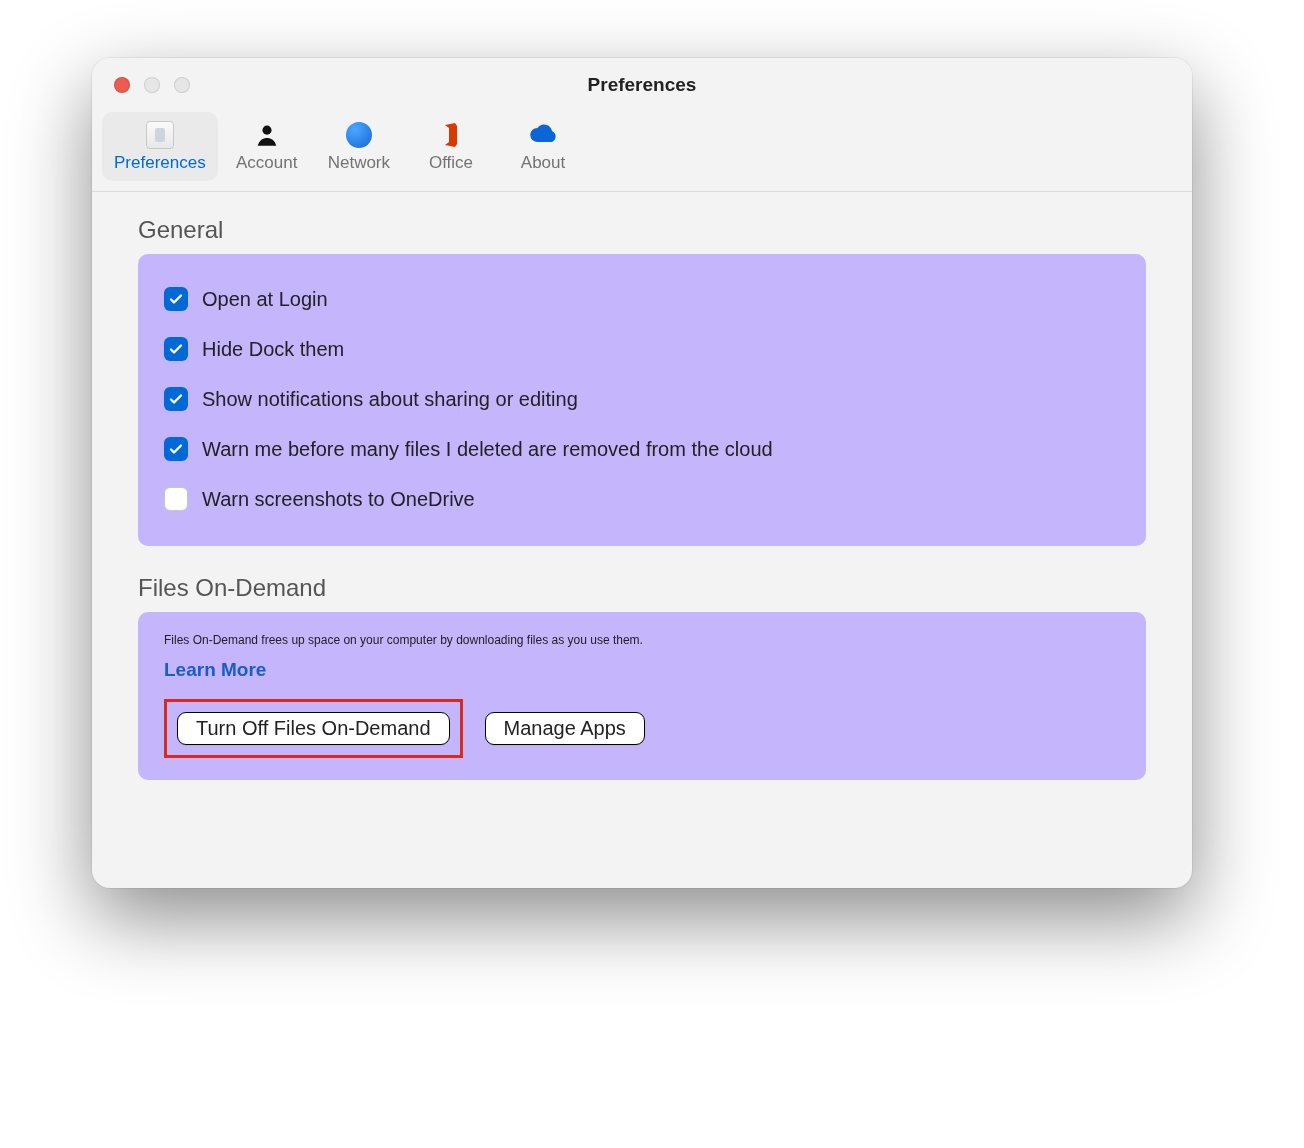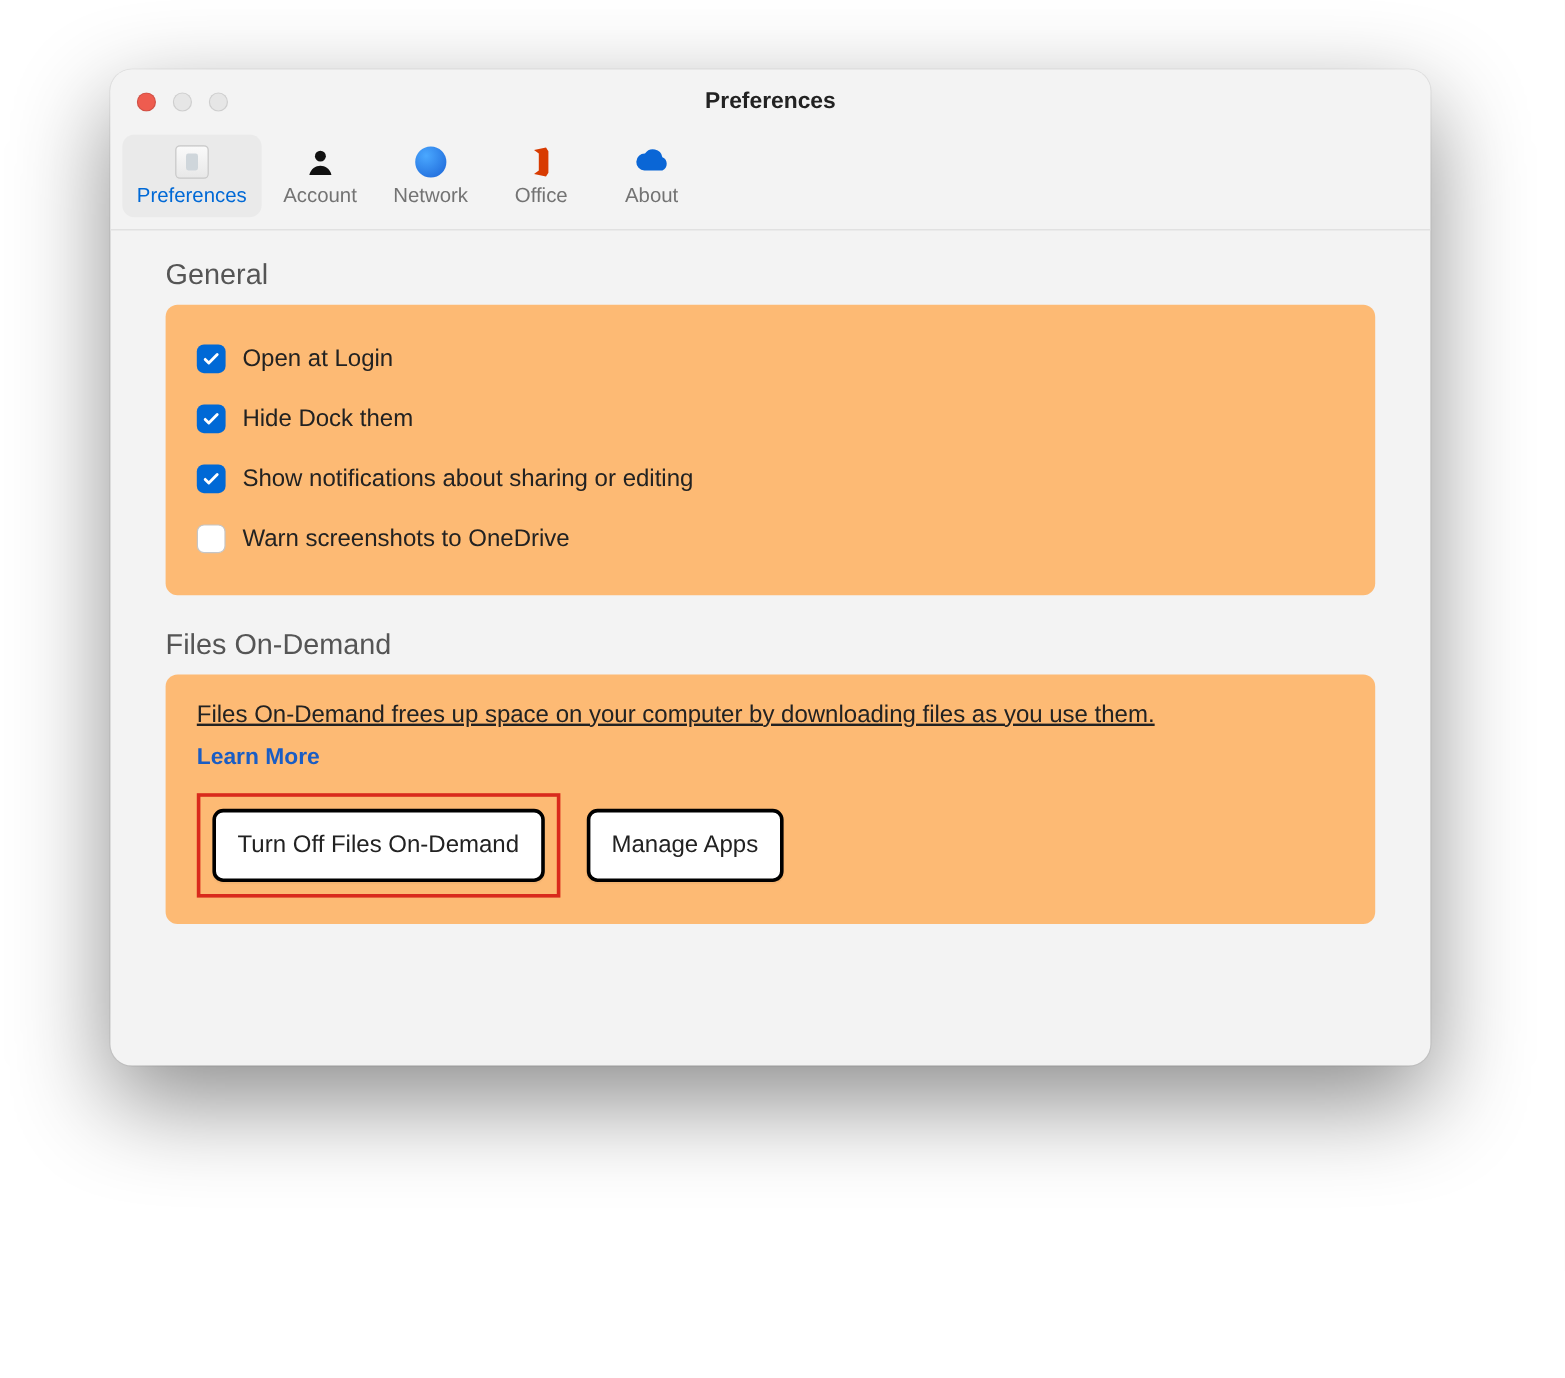--- a/index.html
+++ b/index.html
@@ -84,7 +84,7 @@
     margin-bottom: 10px;
   }
   .panel {
-    background: #fdba74;
+    background: #c4b5fd;
     border-radius: 10px;
     padding: 20px 26px 22px 26px;
   }

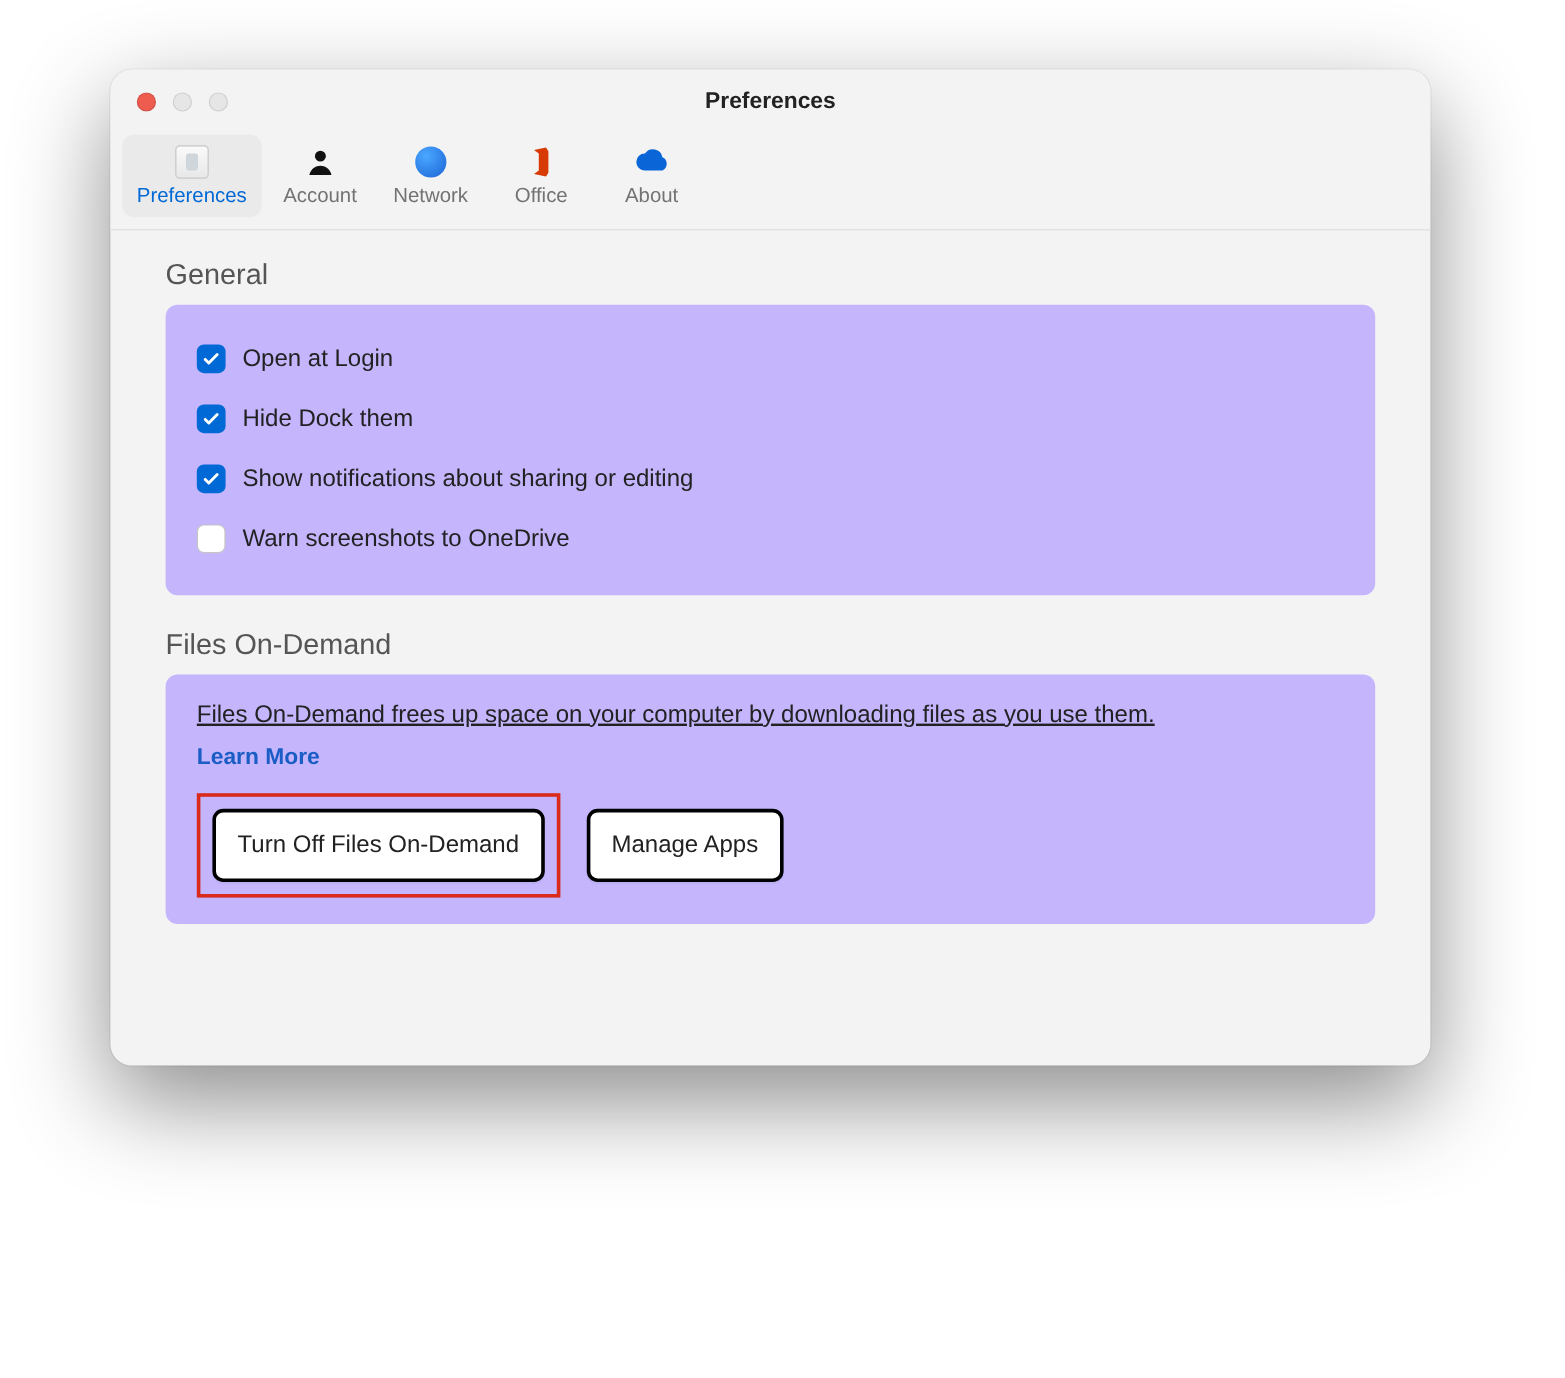--- a/index.html
+++ b/index.html
@@ -225,6 +225,14 @@
         <span class="check-label">Show notifications about sharing or editing</span>
       </div>
 
+      <div class="check-row">
+        <div class="cbx checked">
+          <svg viewBox="0 0 16 16">
+              <path d="M3 8.5l3 3 7-7" stroke="#fff" stroke-width="2.4" fill="none" stroke-linecap="round" stroke-linejoin="round"></path>
+            </svg>
+        </div>
+        <span class="check-label">Warn me before many files I deleted are removed from the cloud</span>
+      </div>
 
       <div class="check-row">
         <div class="cbx unchecked"></div>

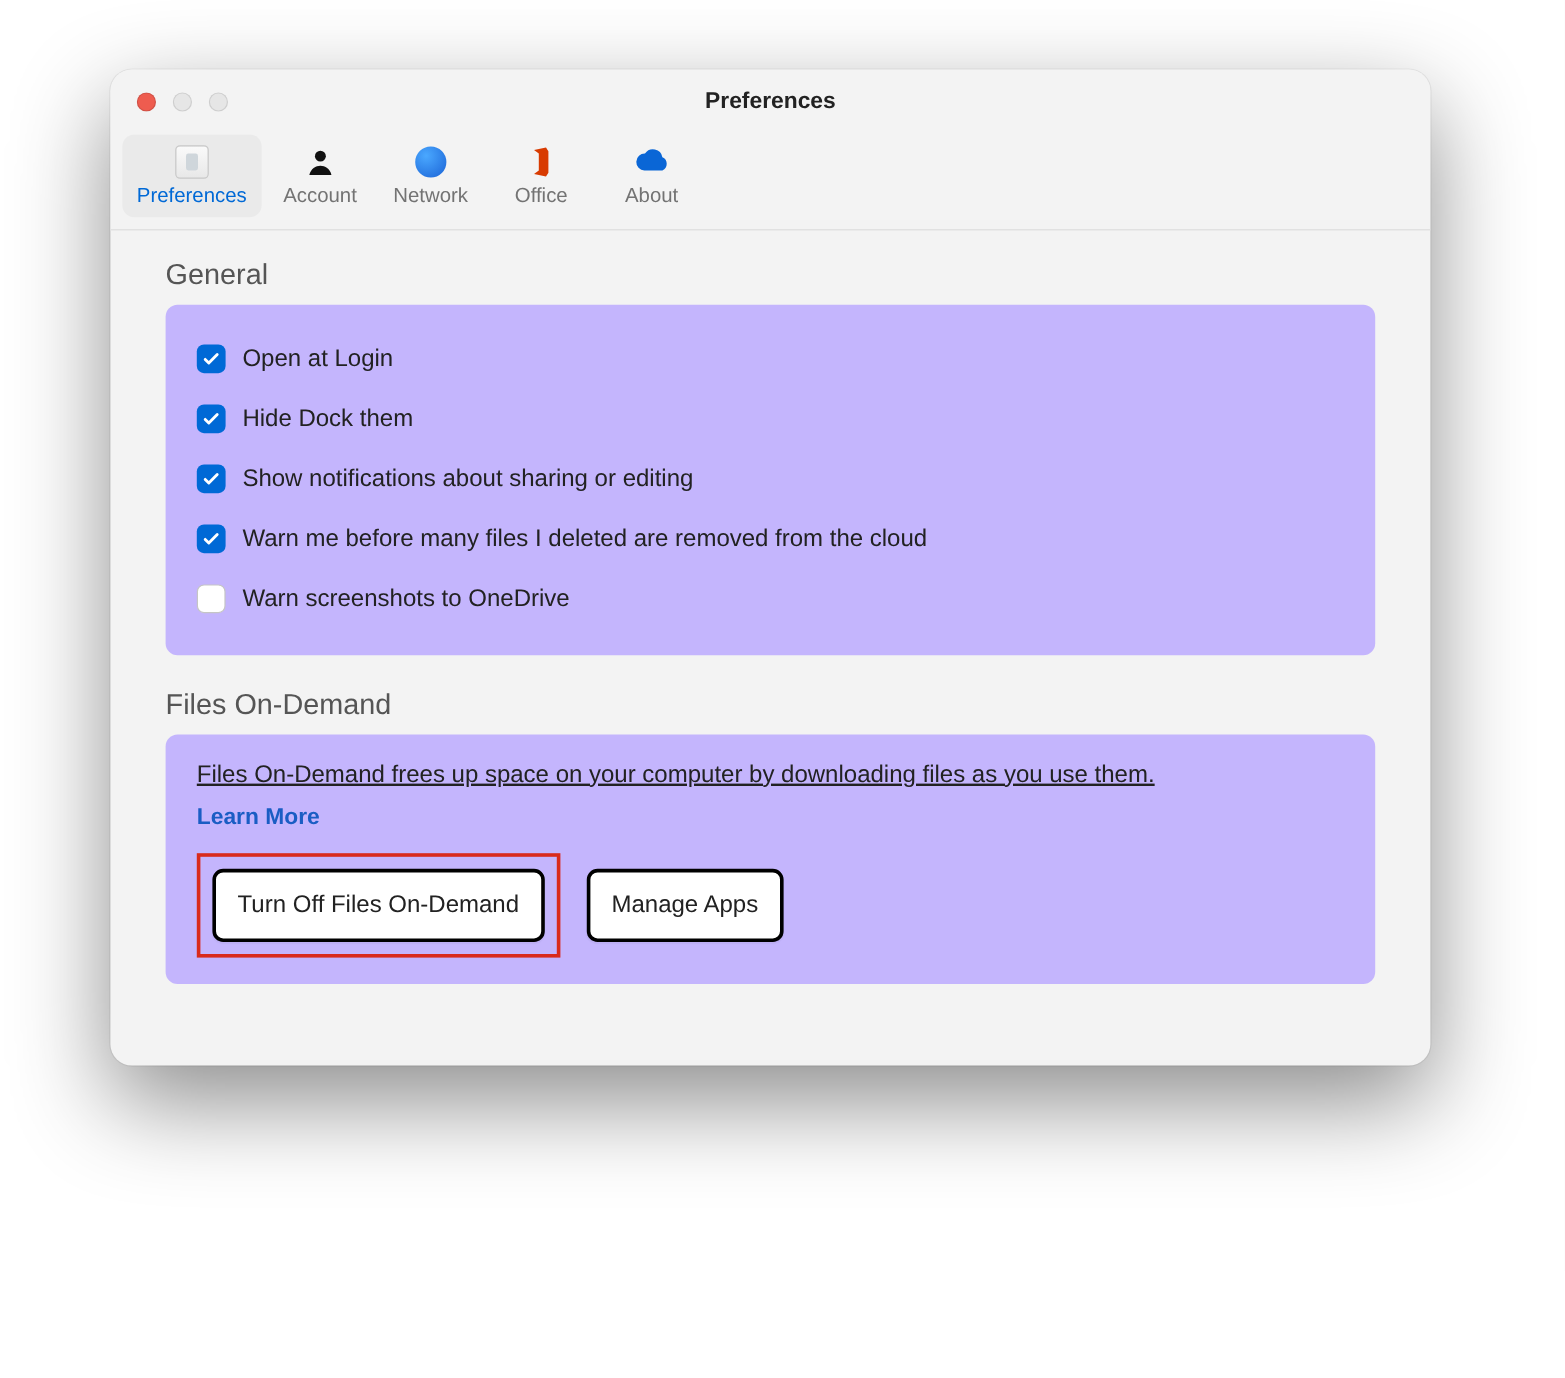--- a/index.html
+++ b/index.html
@@ -113,7 +113,7 @@
   .cbx svg { width: 16px; height: 16px; }
   .check-label { font-size: 20px; color: #222; }
   .section2 { margin-top: 28px; }
-  .desc { font-size: 20px; color: #222; line-height: 1.45; margin-bottom: 10px; text-decoration: underline; }
+  .desc { font-size: 12px; color: #222; line-height: 1.45; margin-bottom: 10px; }
   .learn-more { font-size: 19px; color: #1a5dc4; cursor: pointer; display: inline-block; font-weight: bold; }
   .button-row { display: flex; gap: 22px; margin-top: 18px; align-items: center; }
   .mac-button {

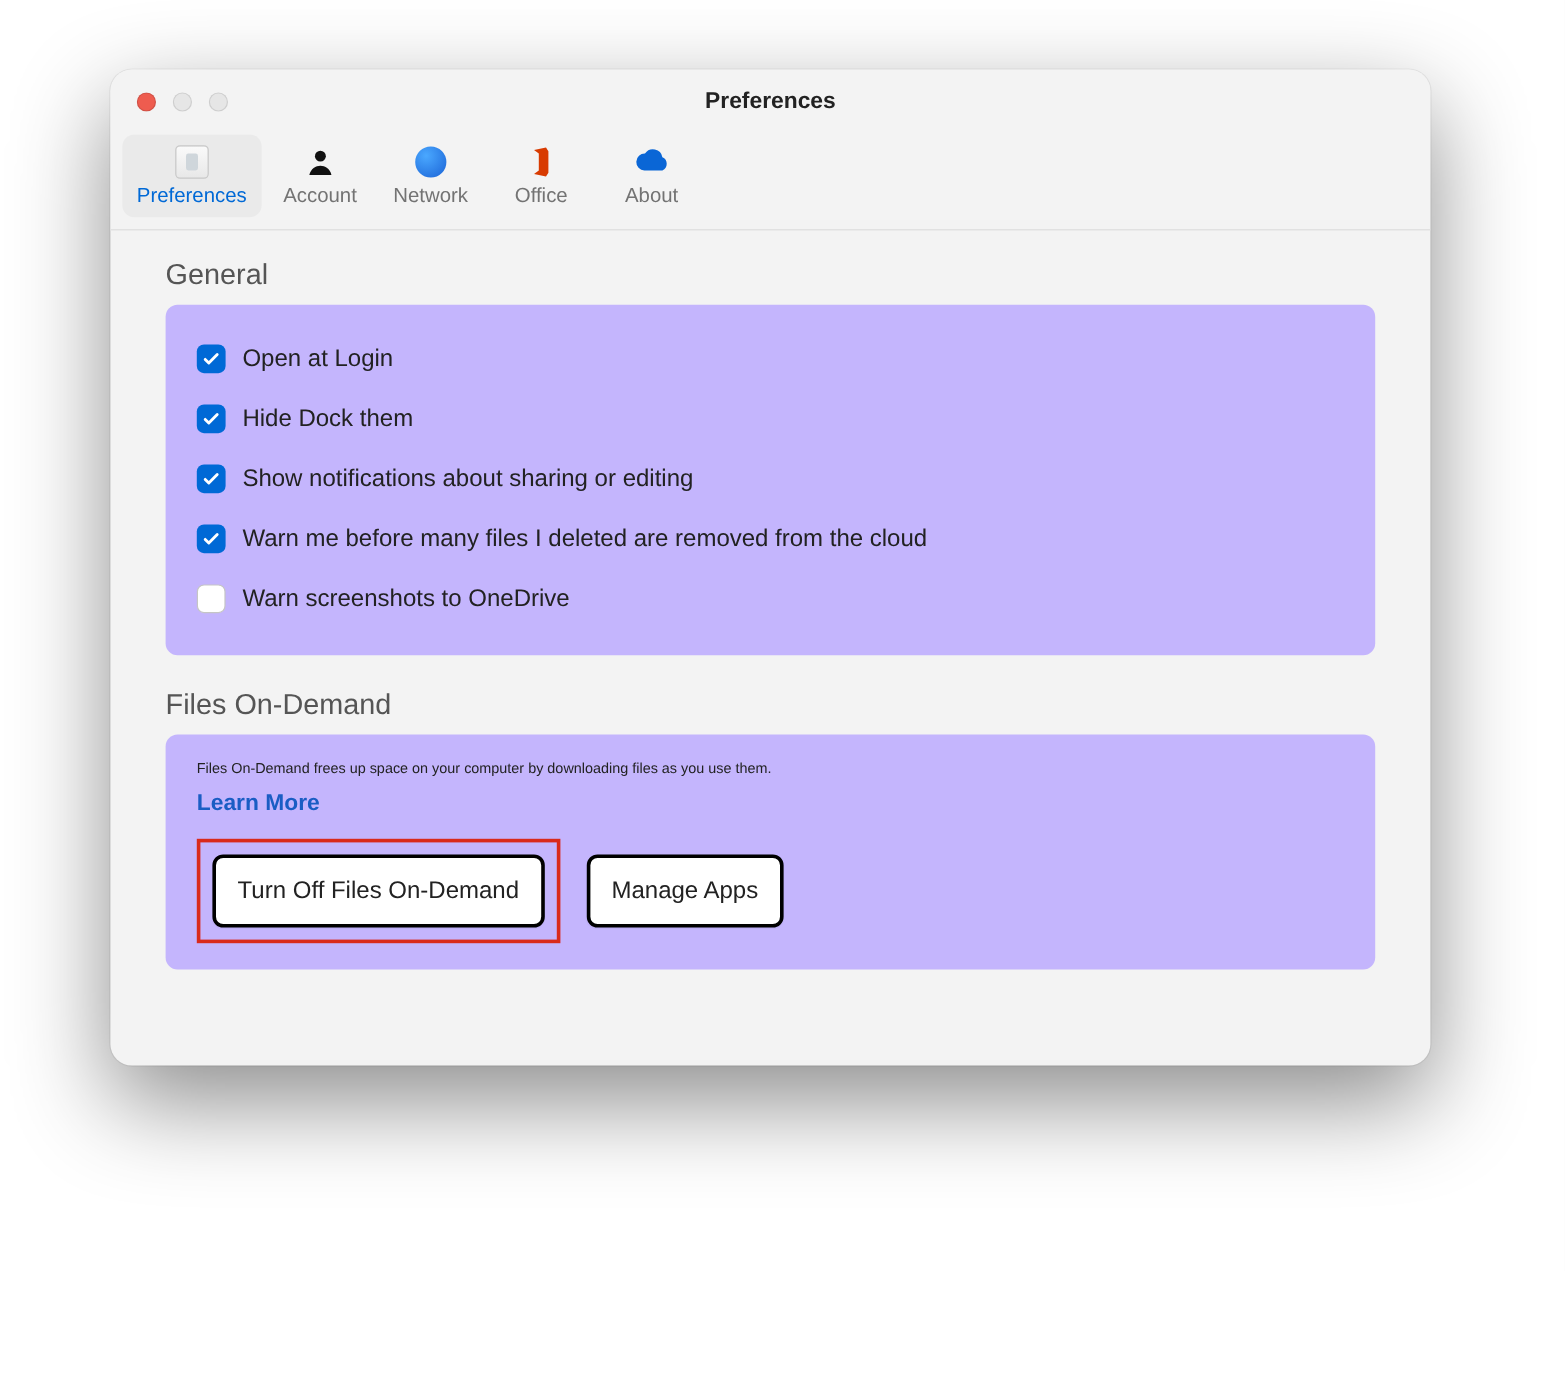--- a/index.html
+++ b/index.html
@@ -118,9 +118,9 @@
   .button-row { display: flex; gap: 22px; margin-top: 18px; align-items: center; }
   .mac-button {
     background: #fff;
-    border: 3px solid #000000;
+    border: 1px solid #000000;
     border-radius: 9px;
-    padding: 16px 18px;
+    padding: 4px 18px;
     font-size: 20px;
     color: #222;
     cursor: pointer;

